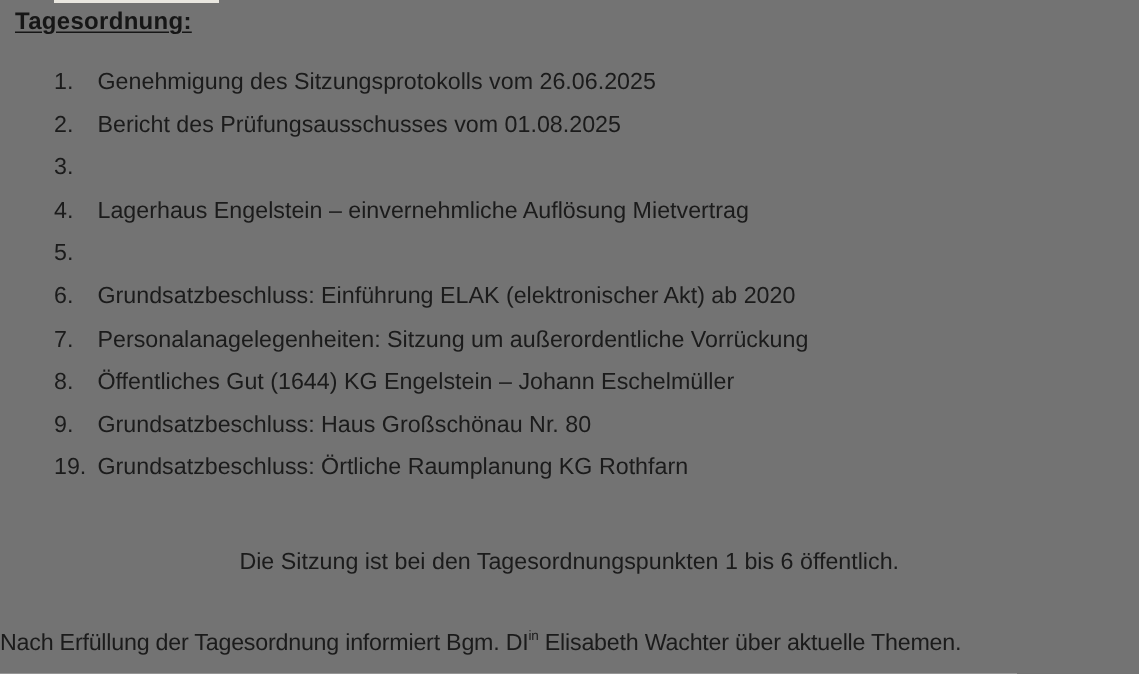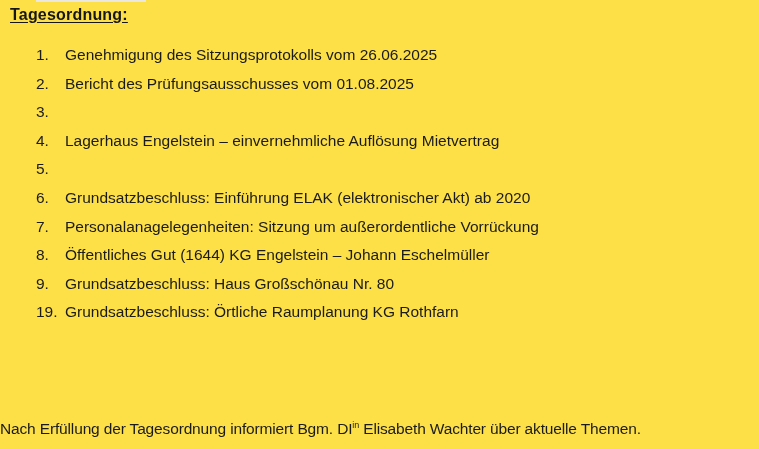--- a/index.html
+++ b/index.html
@@ -13,7 +13,7 @@
     position: relative;
     width: 759px;
     height: 449px;
-    background: #fde047;
+    background: #737373;
     color: #1b1b1b;
     overflow: hidden;
   }

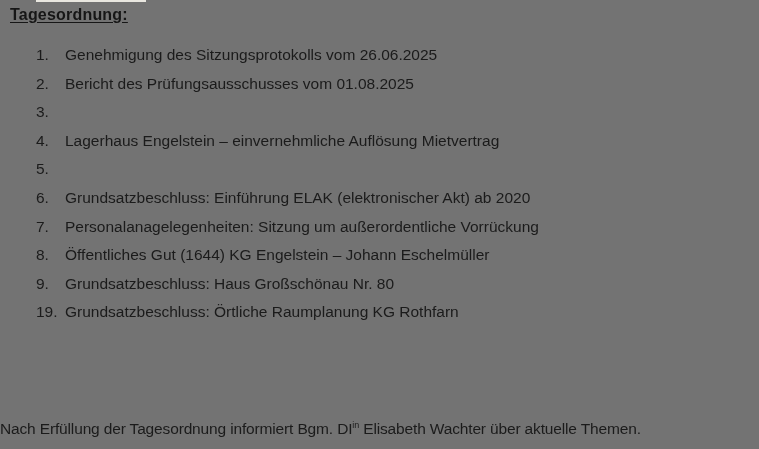--- a/index.html
+++ b/index.html
@@ -131,6 +131,7 @@
   </ol>
 
   <div class="notes">
+    <p>Die Sitzung ist bei den Tagesordnungspunkten 1 bis 6 öffentlich.</p>
   </div>
 
   <p class="footer-note"><span>Nach Erfüllung der Tagesordnung informiert Bgm. DI</span><sup>in</sup><span> Elisabeth Wachter über aktuelle Themen.</span></p>

